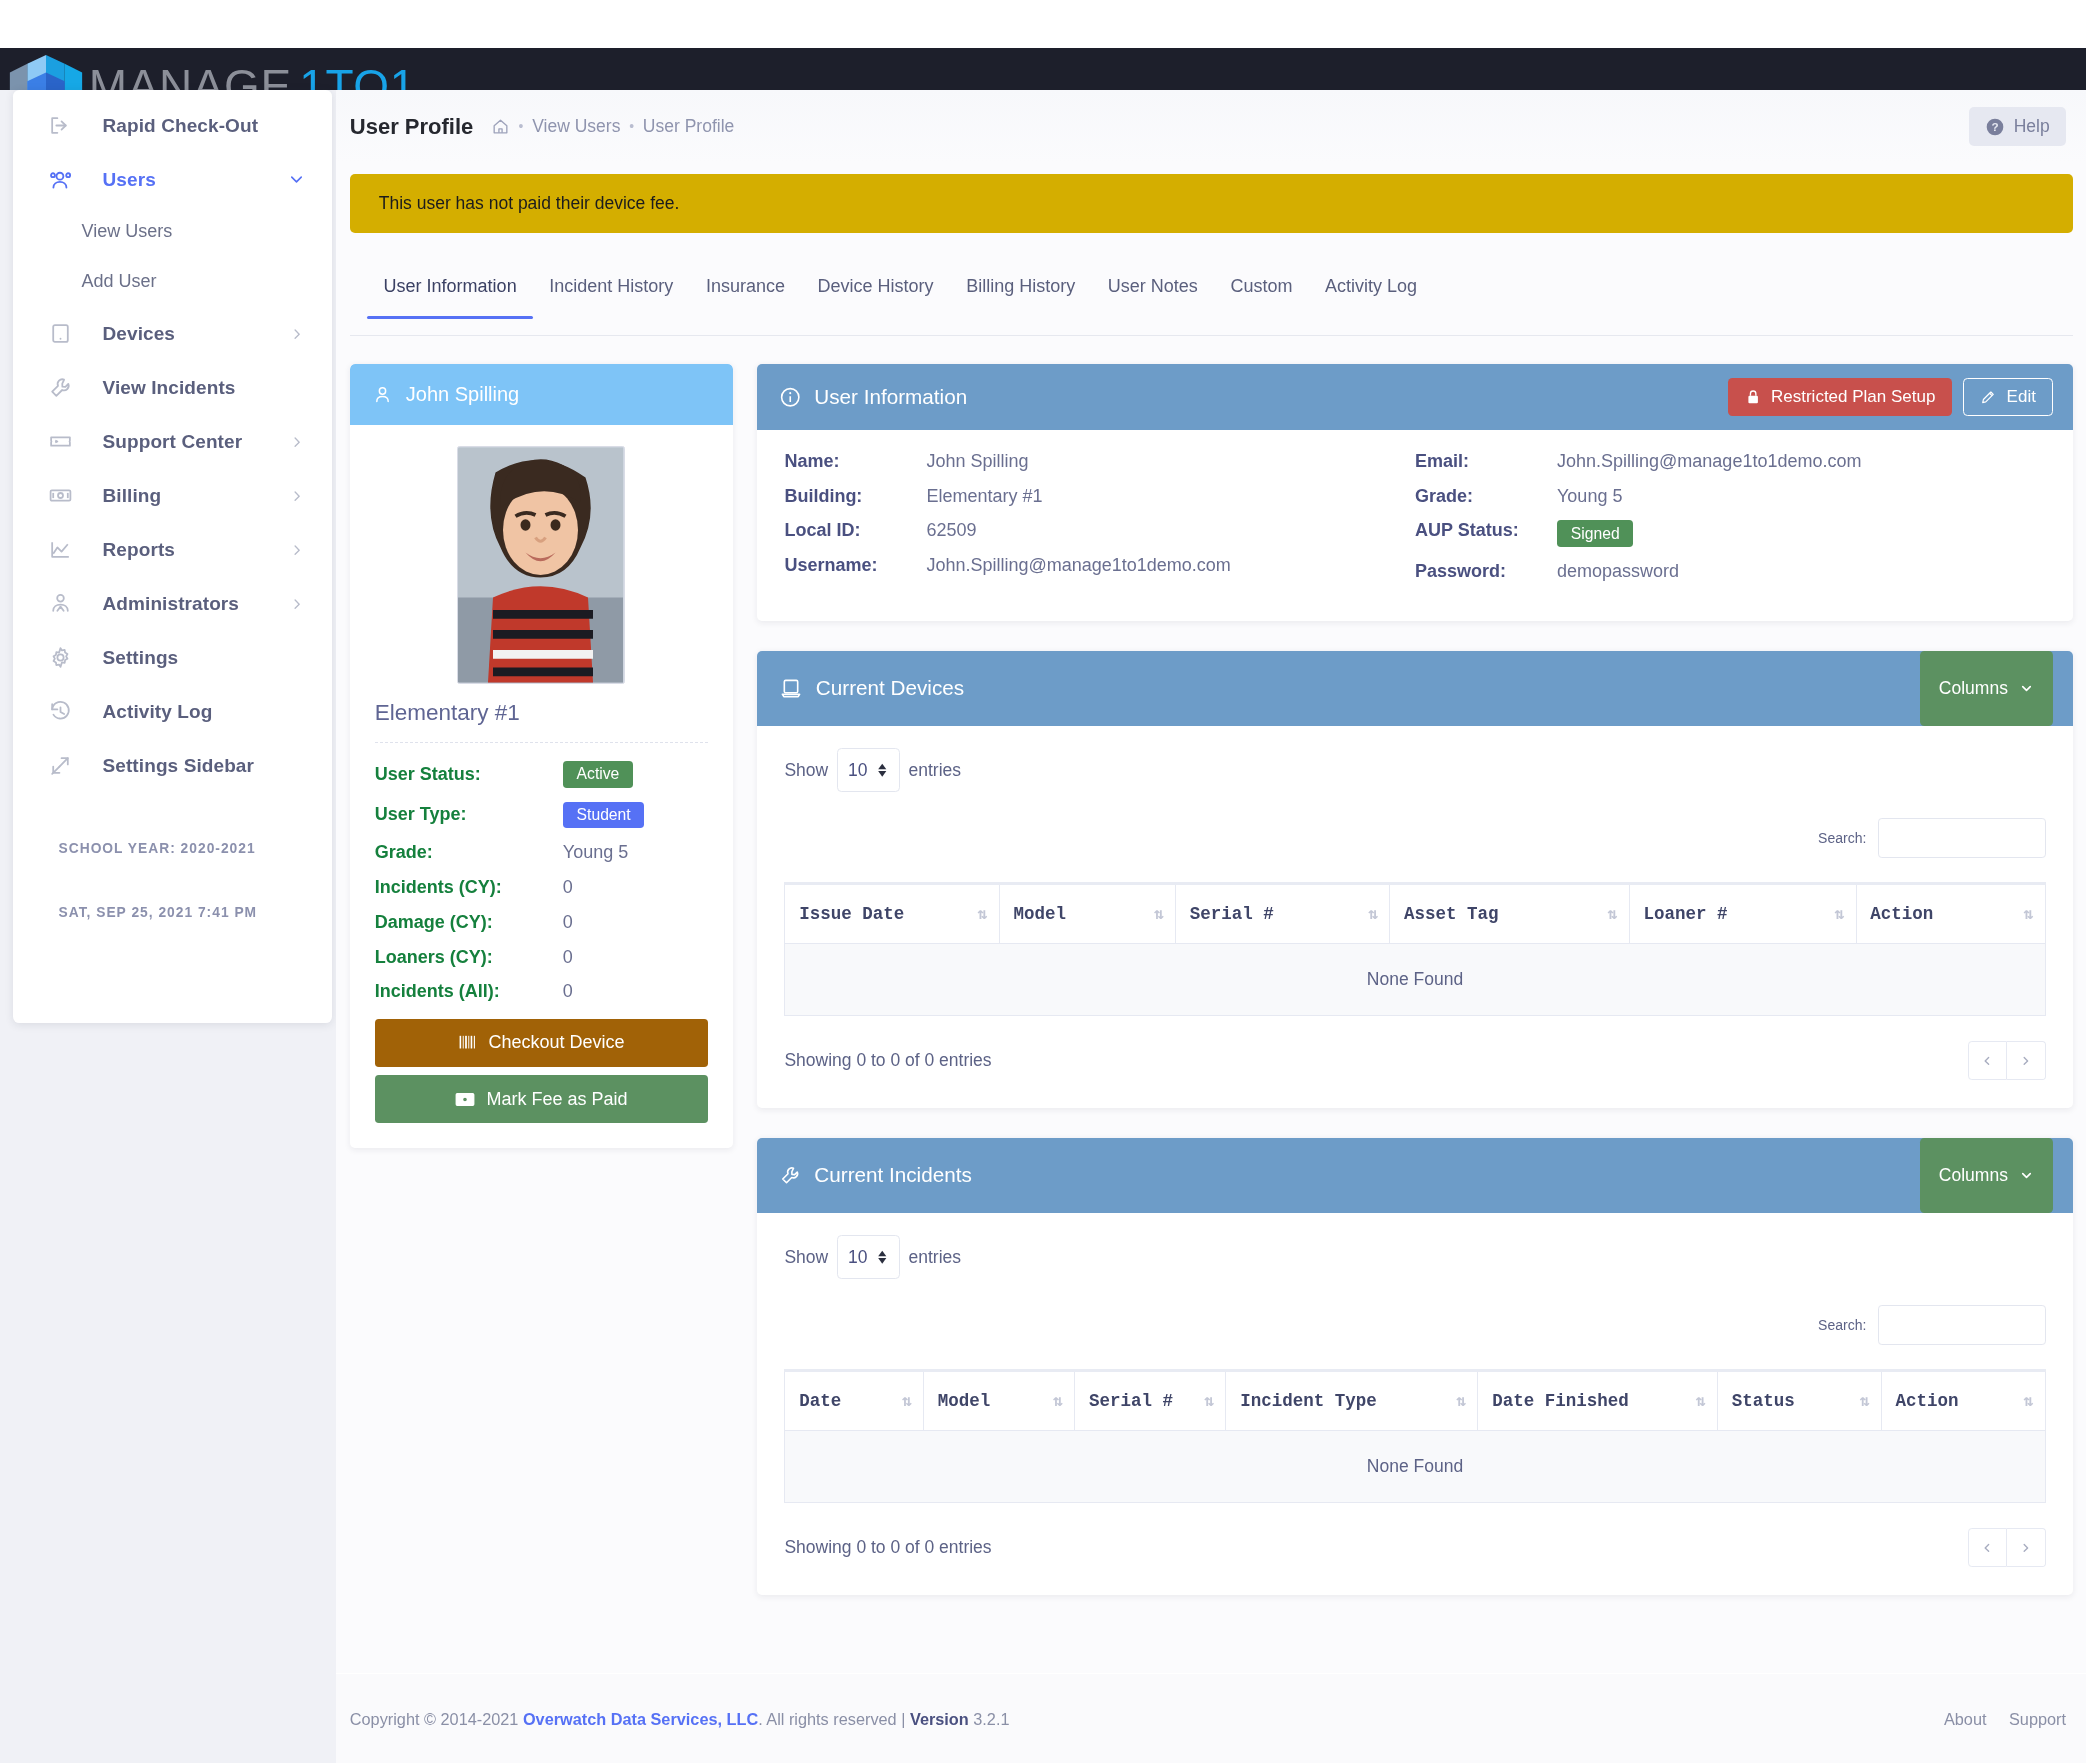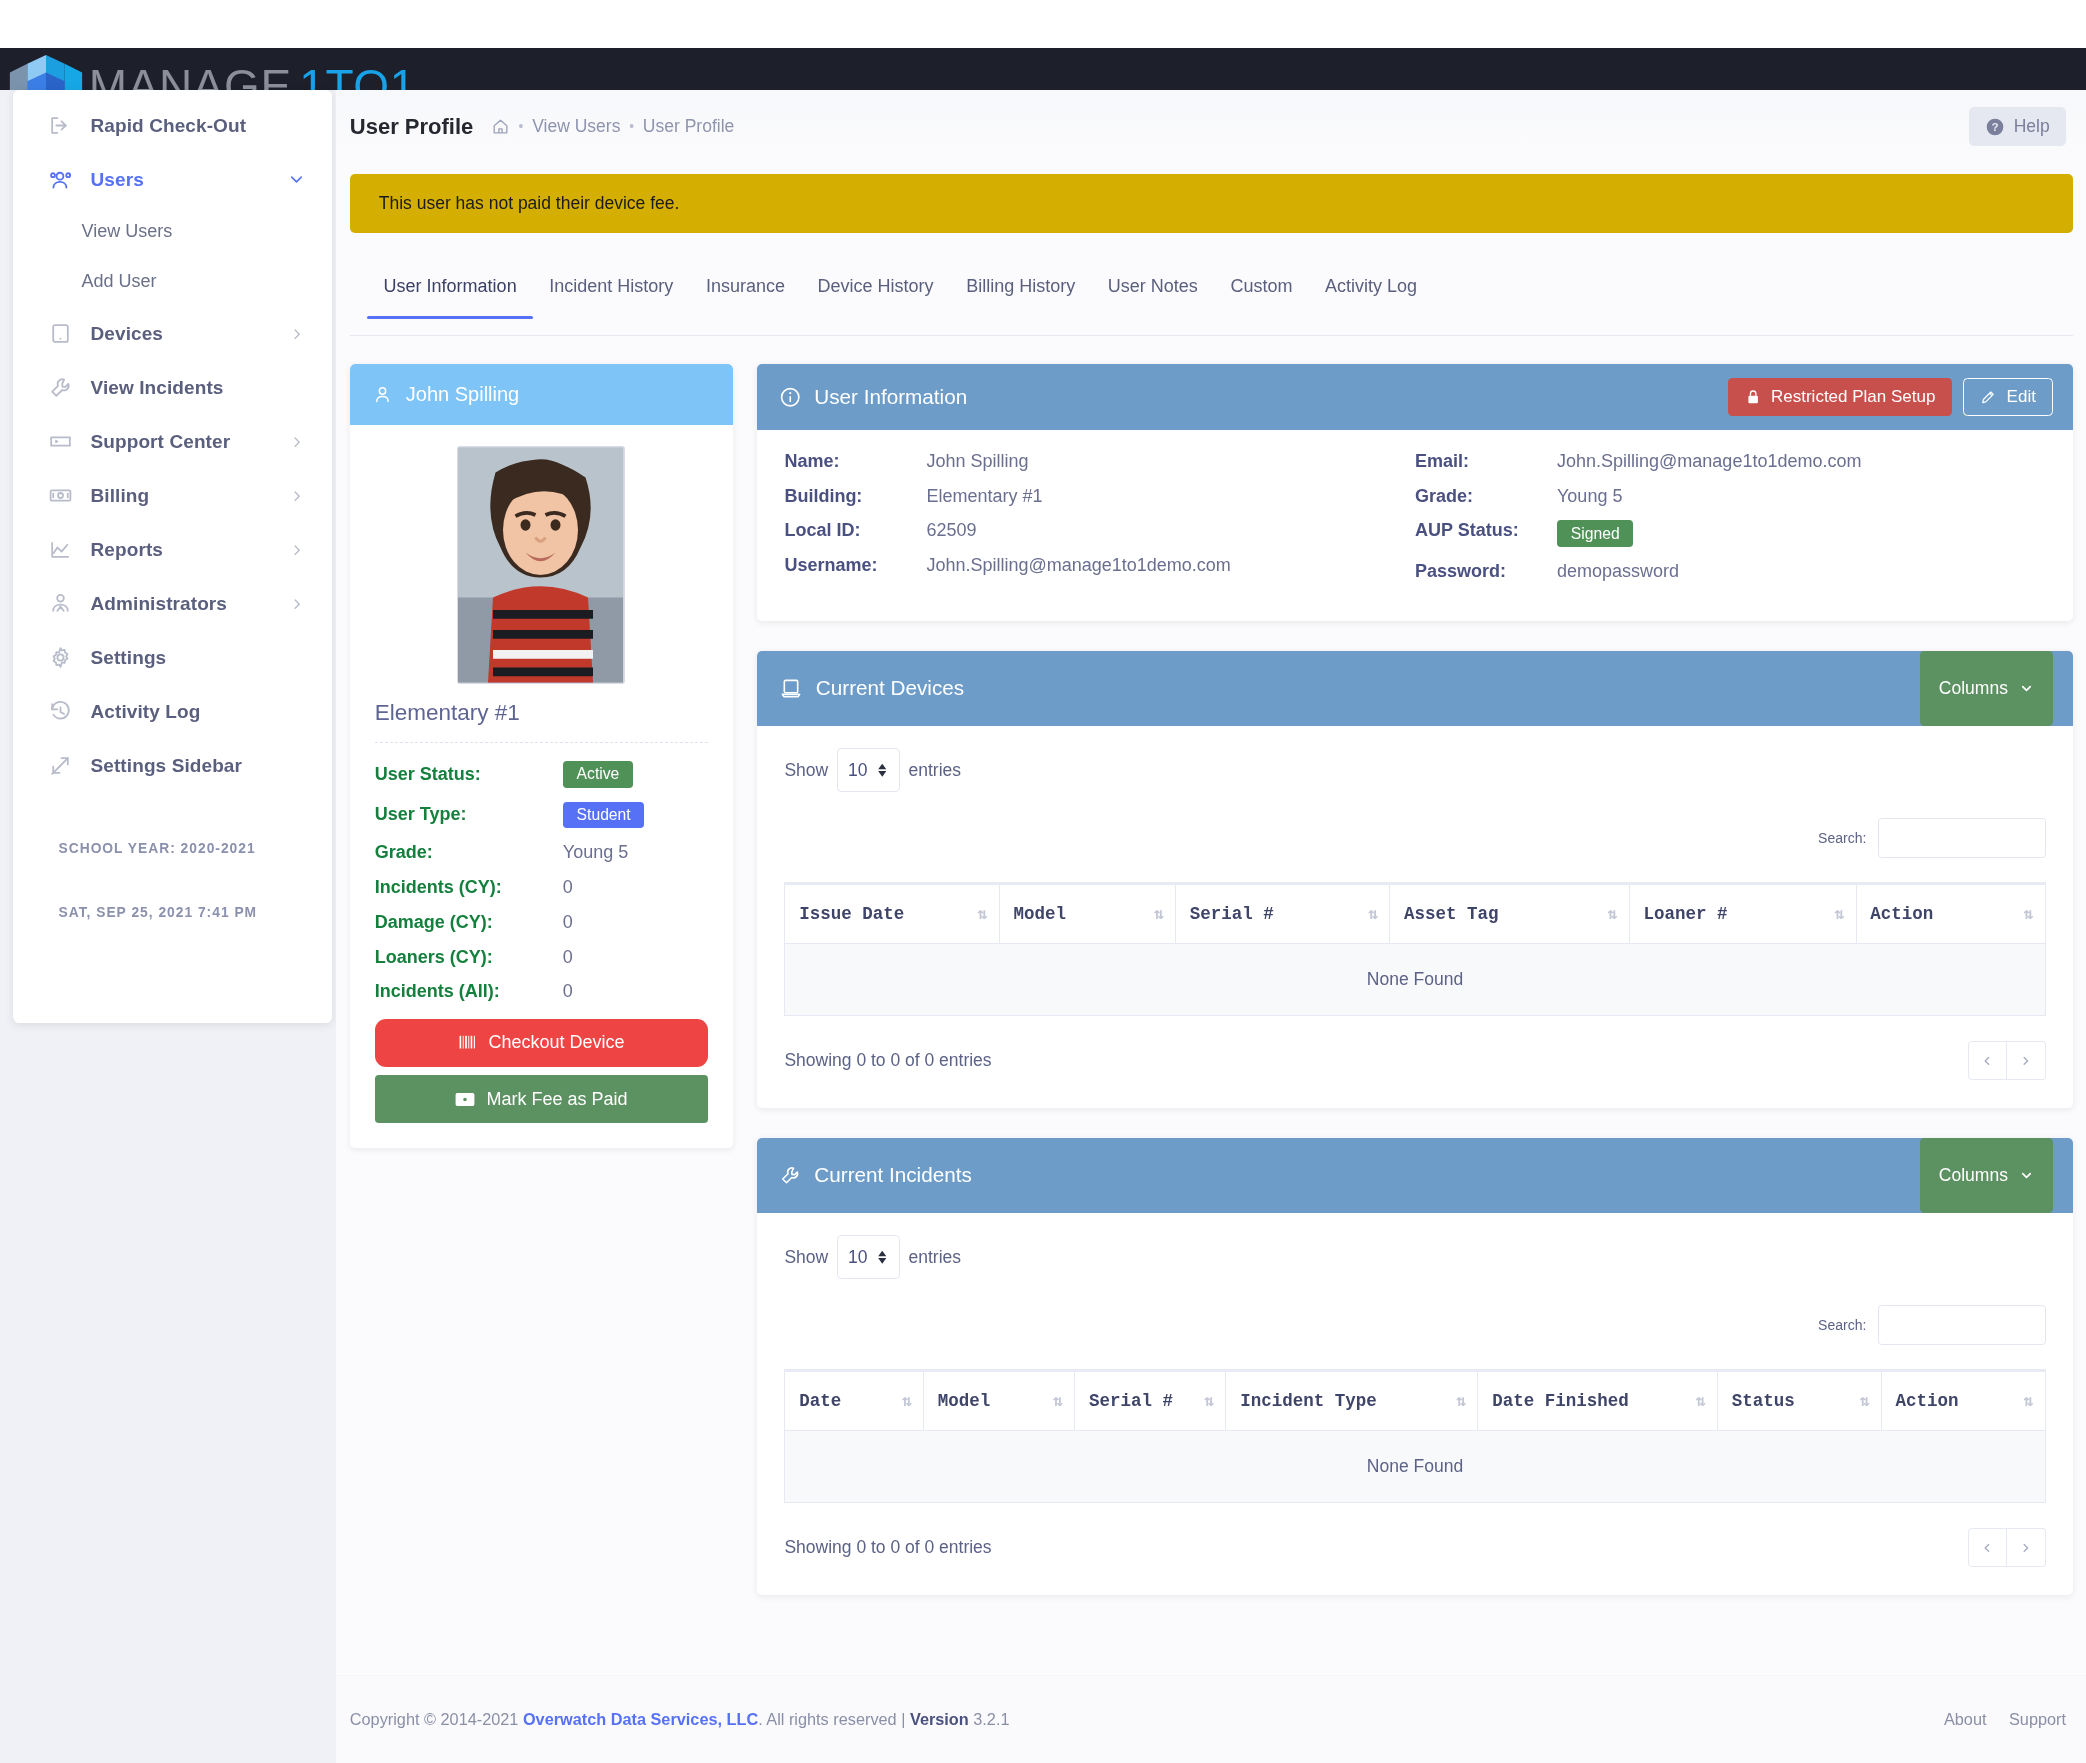--- a/index.html
+++ b/index.html
@@ -44,7 +44,7 @@
     padding: 0 26px 0 35px; cursor: pointer; position: relative;
   }
   .nav-icon { width: 33px; flex: 0 0 33px; display: flex; align-items: center; justify-content: flex-start; }
-  .nav-label { font-size: 19px; color: #5a5f7d; font-weight: bold; margin-left: 10px; letter-spacing: 0.1px; }
+  .nav-label { font-size: 19px; color: #5a5f7d; font-weight: bold; margin-left: 22px; letter-spacing: 0.1px; }
   .nav-item.active .nav-label { color: #5671f5; font-weight: bold; }
   .nav-caret { margin-left: auto; color: #b8bcca; display: flex; align-items: center; }
   .nav-sub { display: flex; align-items: center; height: 50px; padding-left: 69px; cursor: pointer; }

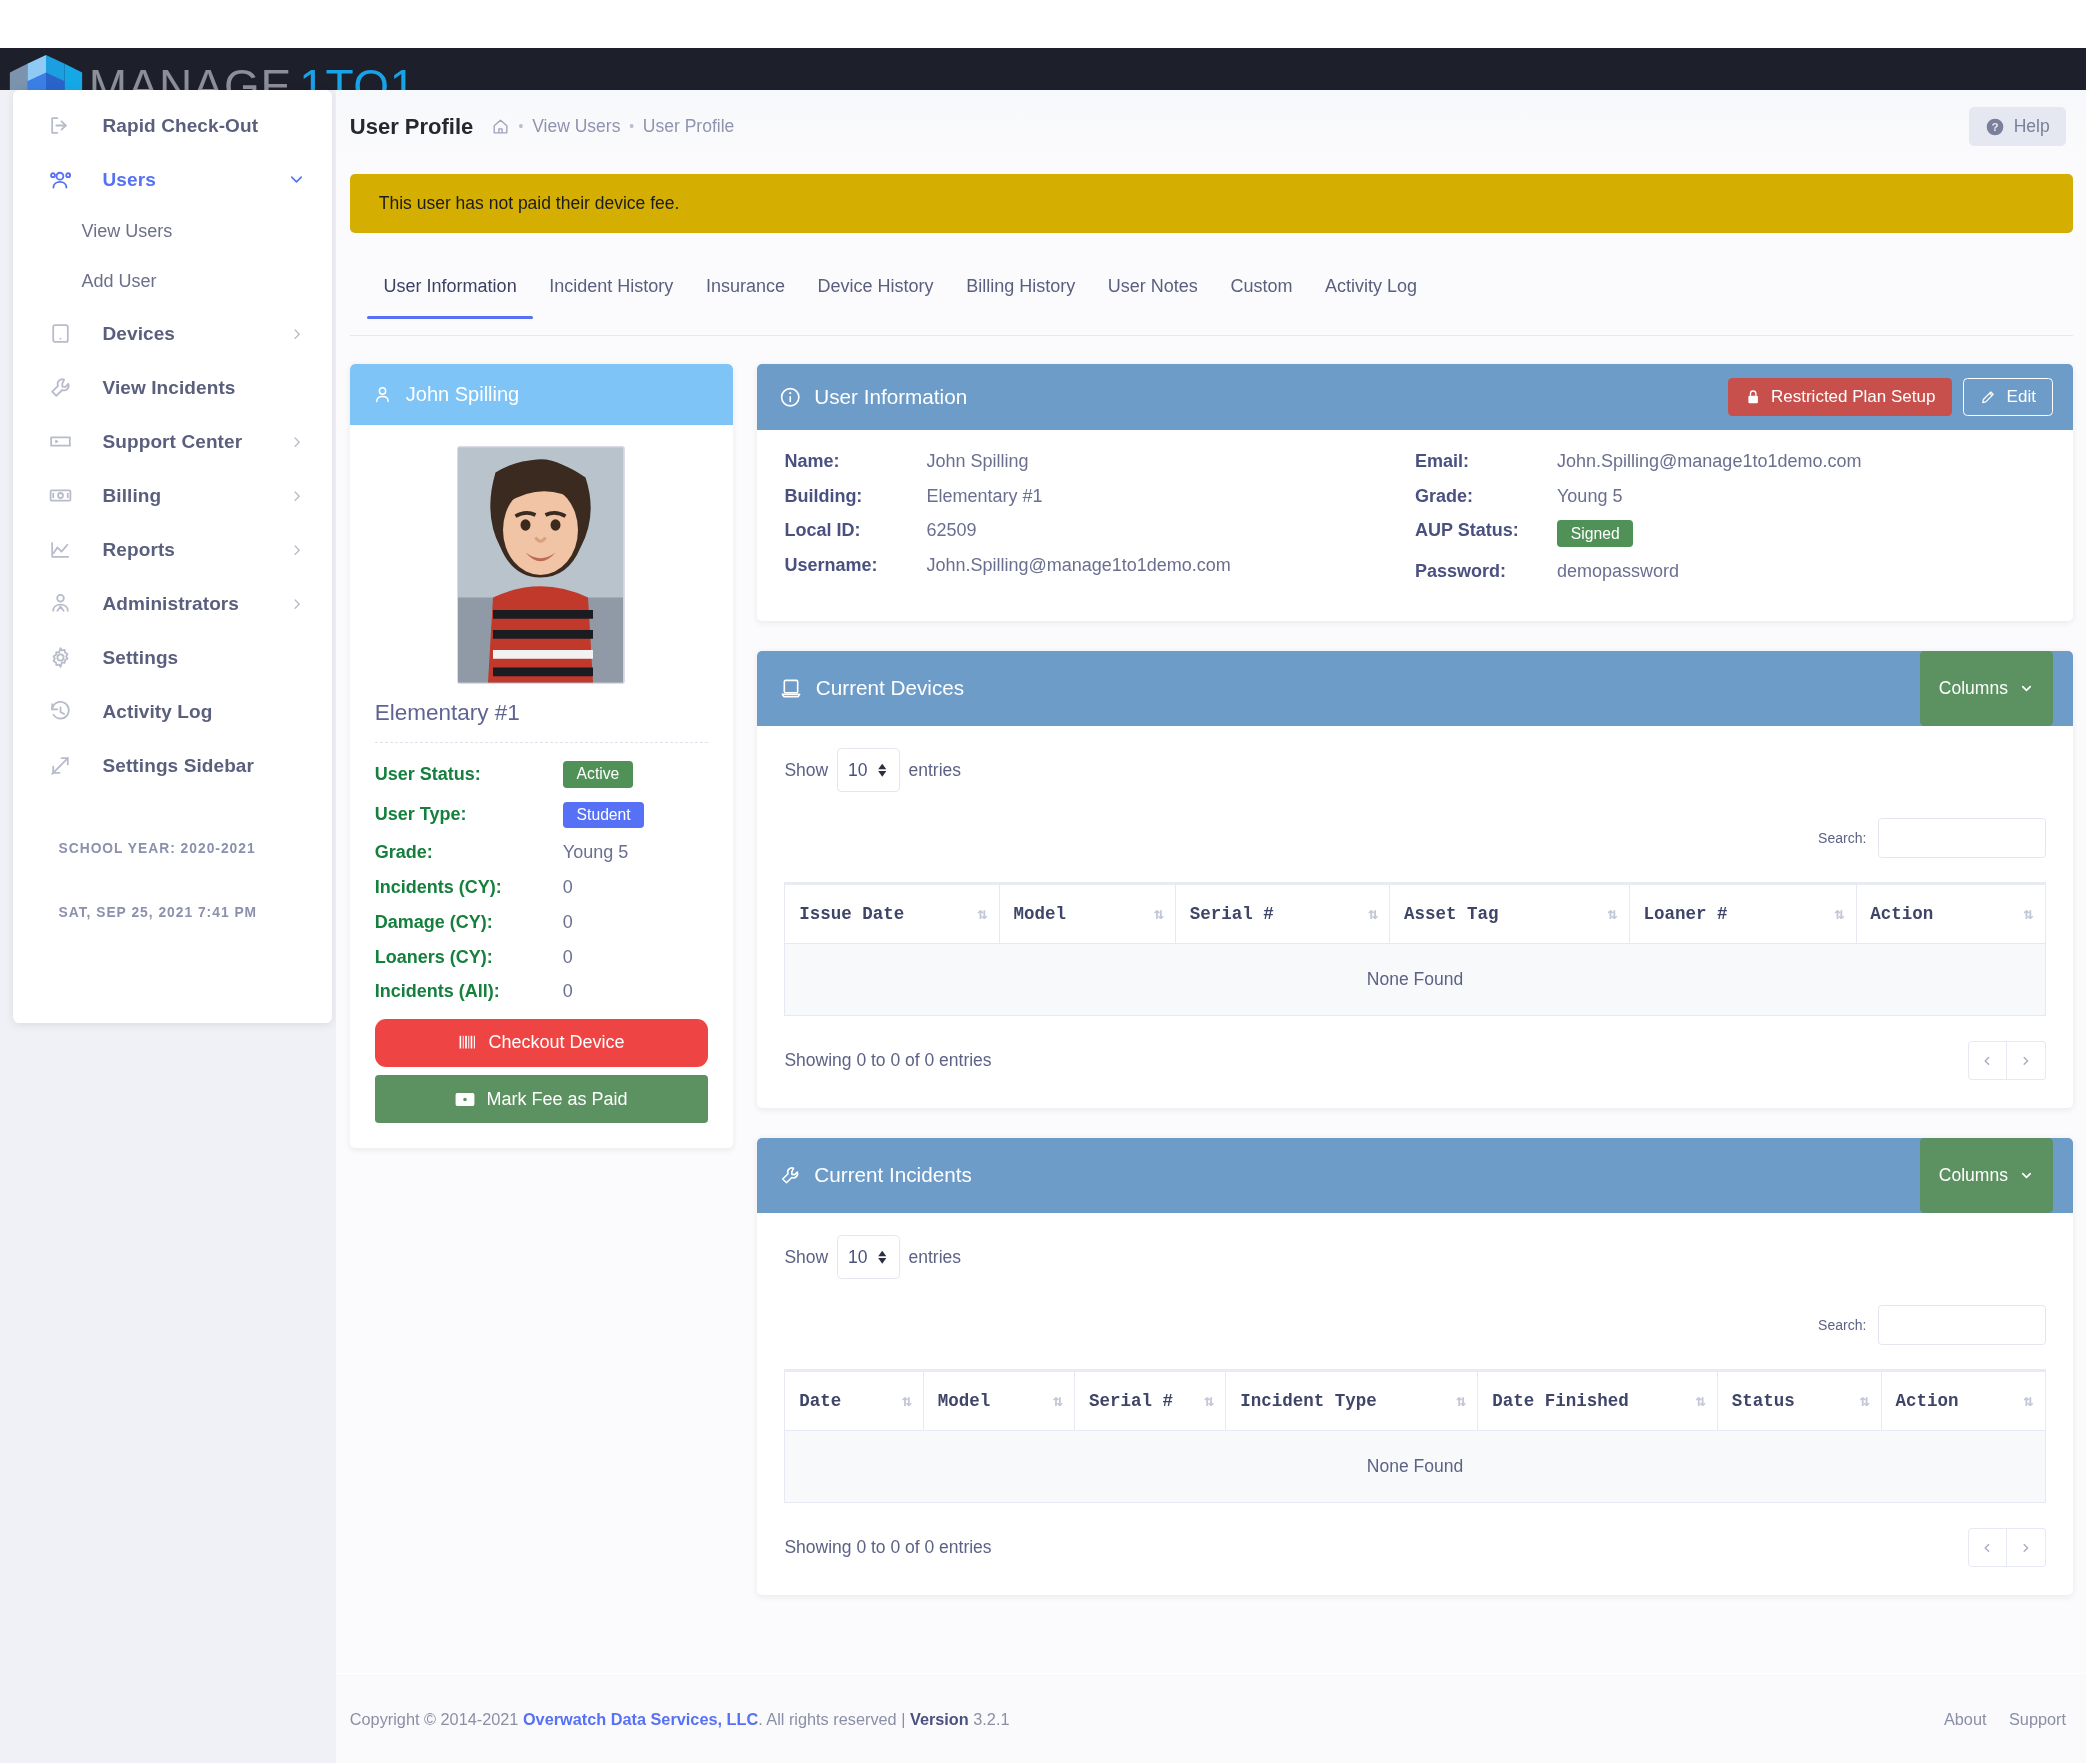--- a/index.html
+++ b/index.html
@@ -122,7 +122,7 @@
     height: 48px; border-radius: 3.8px; display: flex; align-items: center;
     justify-content: center; gap: 11.3px; font-size: 18px; color: #fff; cursor: pointer;
   }
-  .btn-cyan { background: #ef4444; border-radius: 11px; }
+  .btn-cyan { background: #a16207; }
   .btn-green { background: #5c9161; }
   .btn-dark { background: #272a3a; }
 

